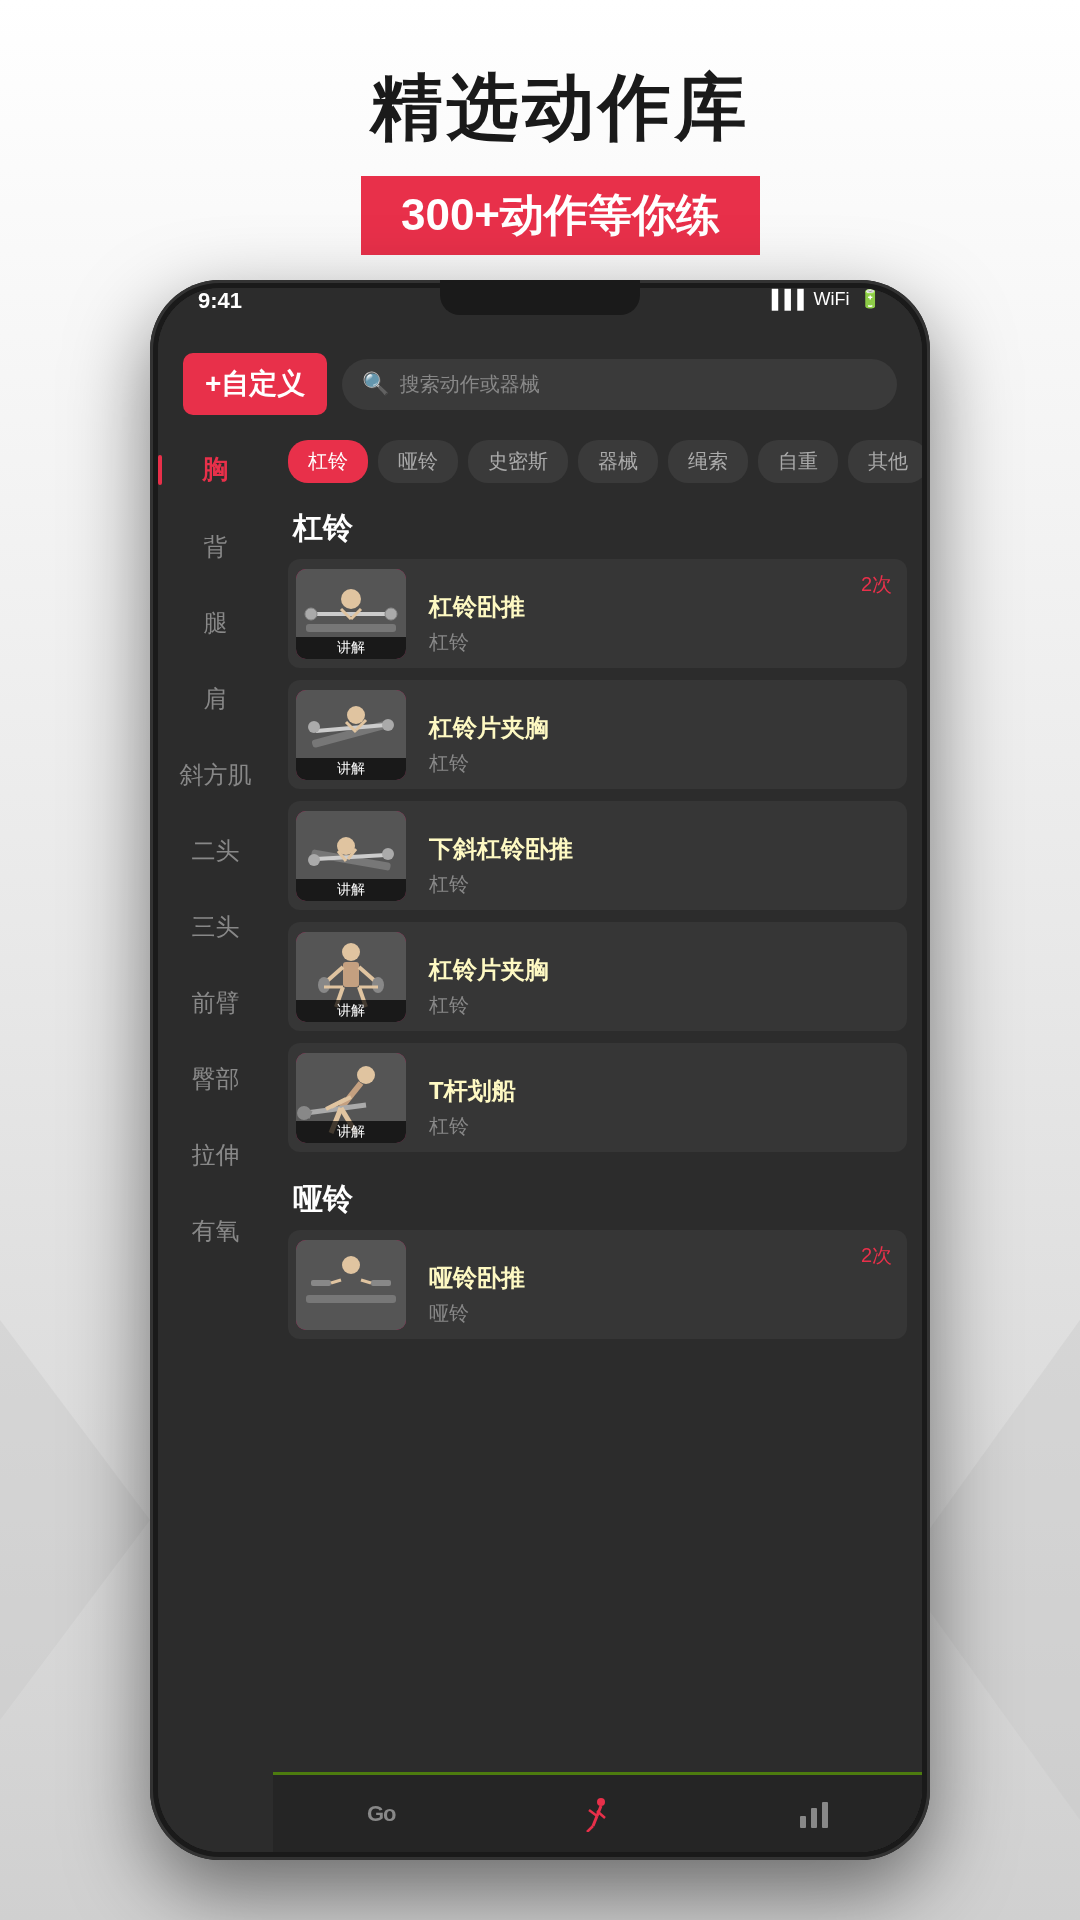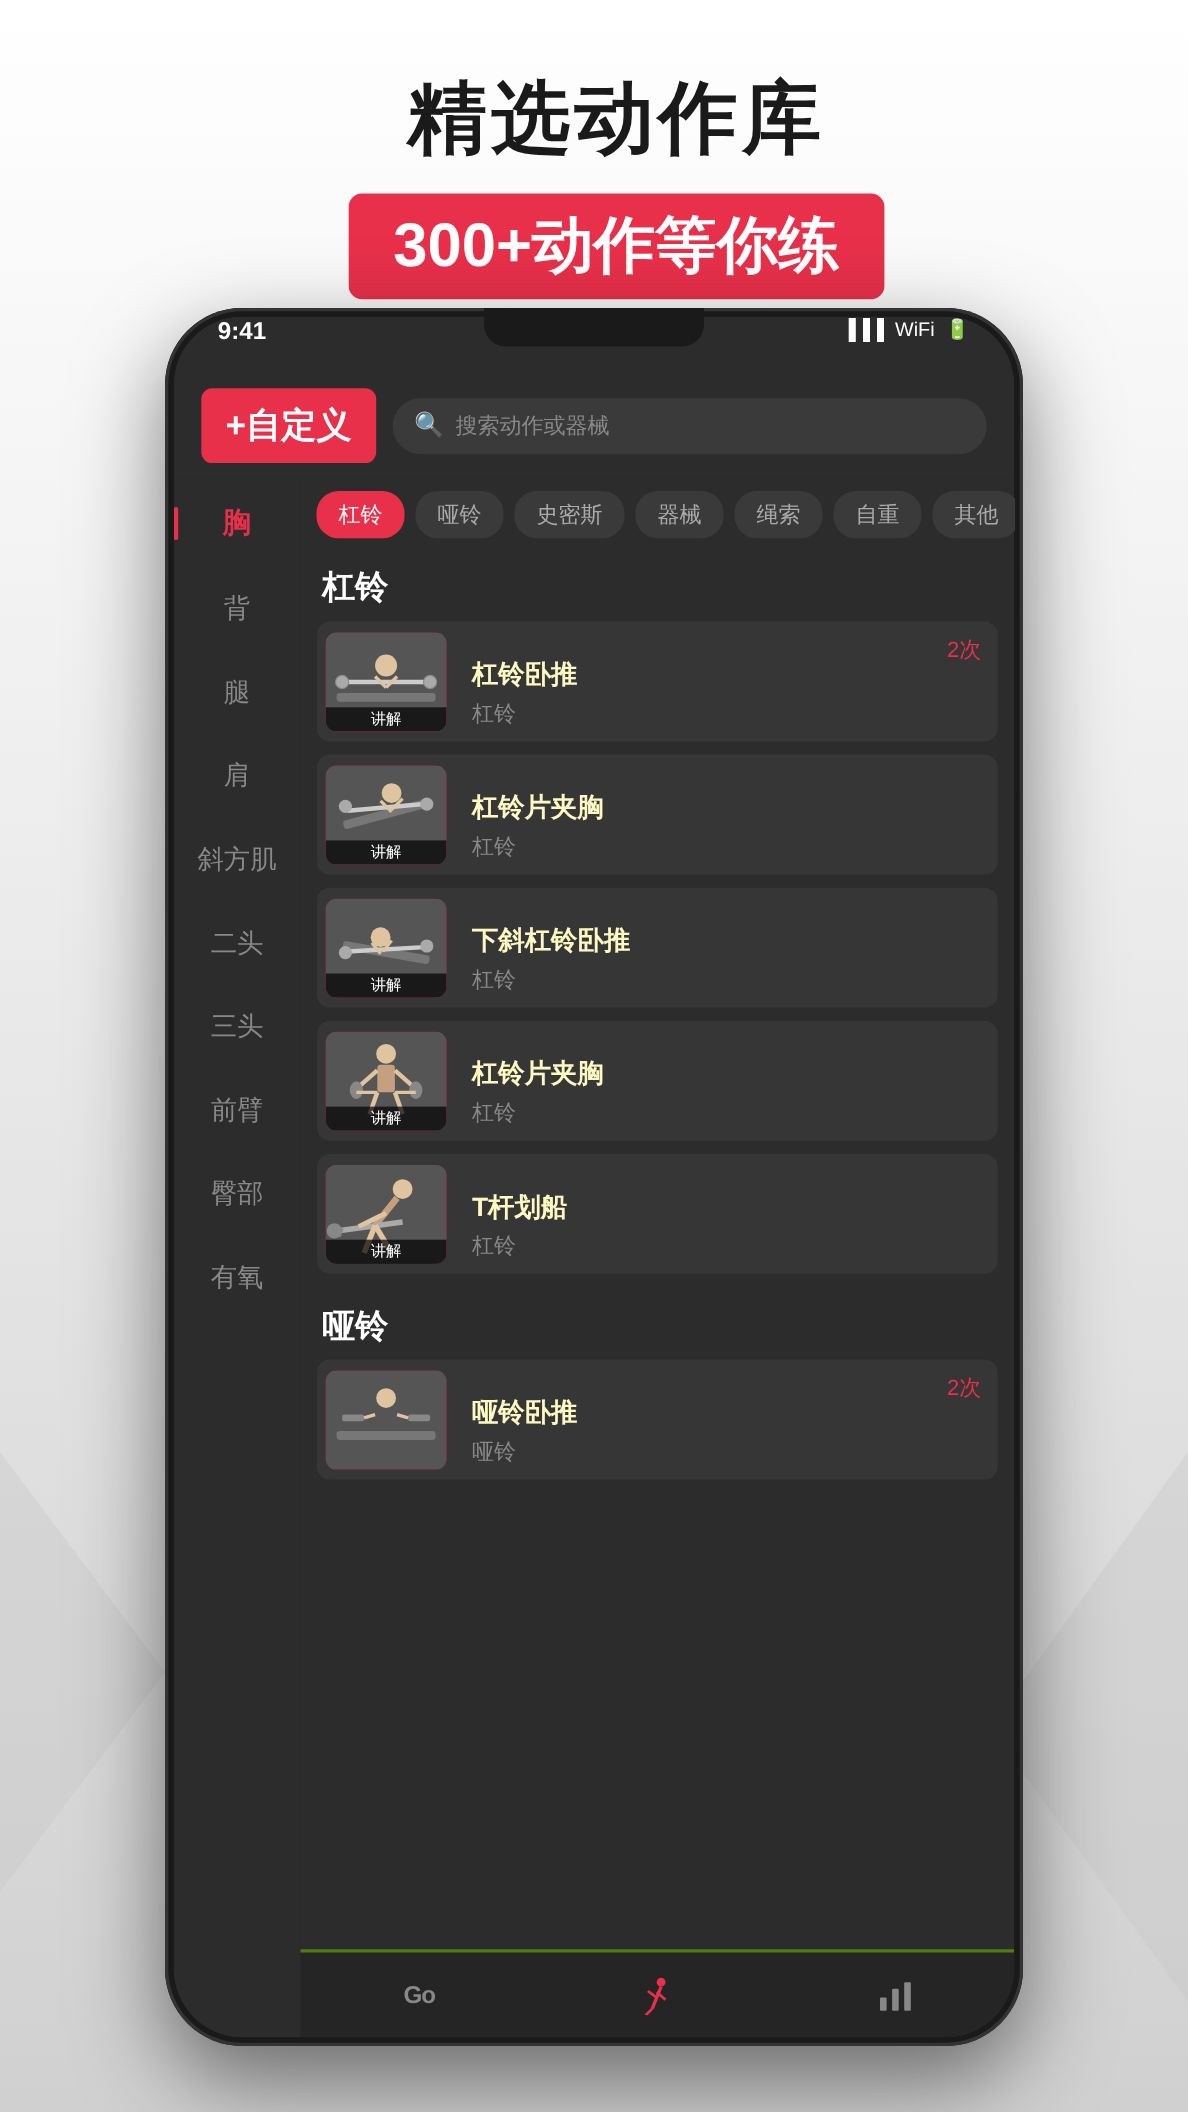--- a/index.html
+++ b/index.html
@@ -60,11 +60,11 @@
       display: inline-block;
       background: #e8304a;
       color: white;
-      font-size: 56px;
+      font-size: 44px;
       font-weight: 700;
       padding: 10px 40px;
       margin-top: 20px;
-      border-radius: 12px;
+      border-radius: 0;
     }
 
     

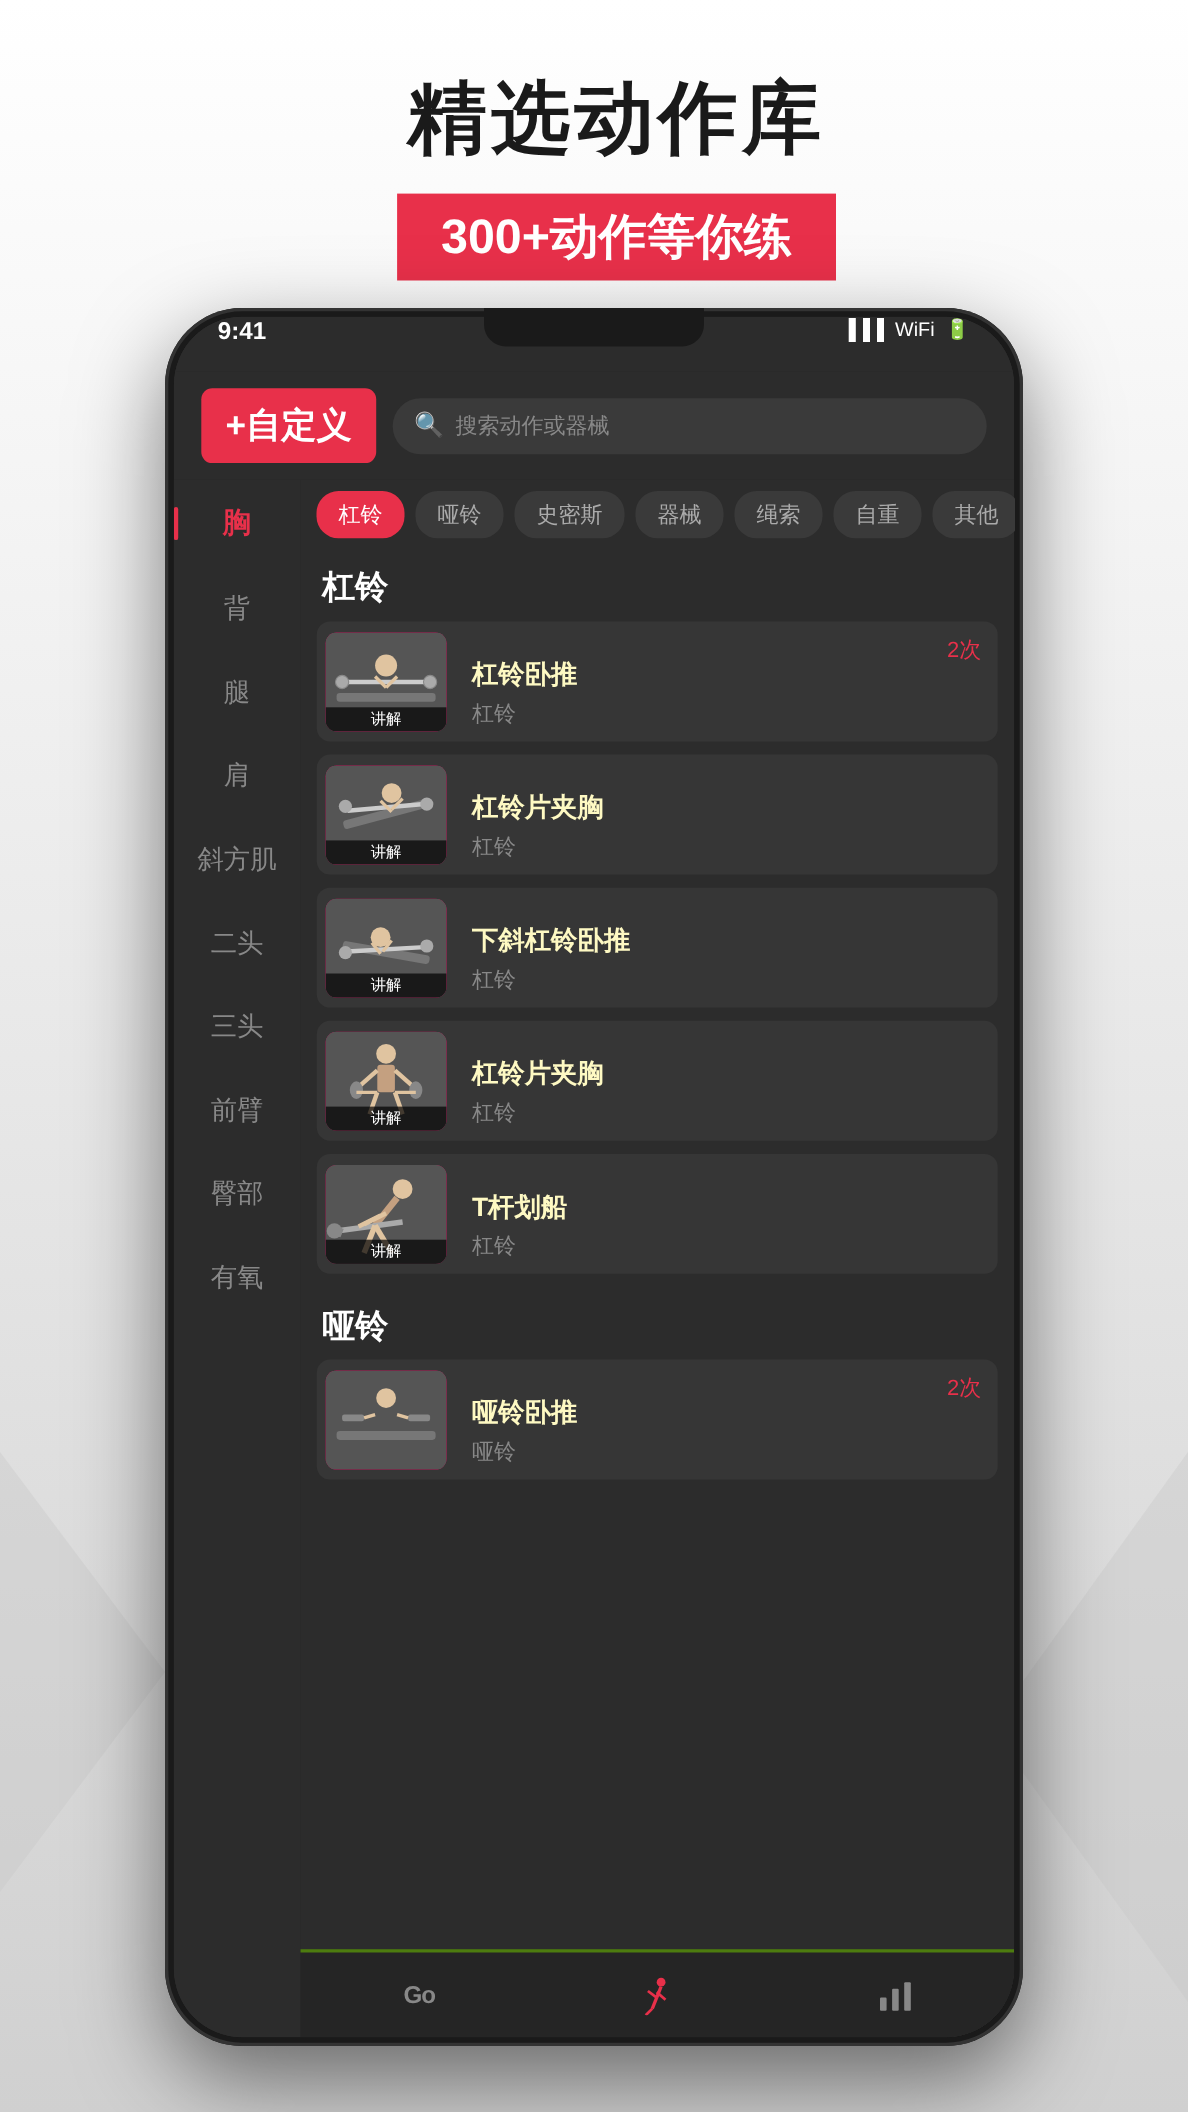--- a/index.html
+++ b/index.html
@@ -155,7 +155,7 @@
       color: white;
       padding: 12px 22px;
       border-radius: 10px;
-      font-size: 32px;
+      font-size: 28px;
       font-weight: 600;
       white-space: nowrap;
       flex-shrink: 0;

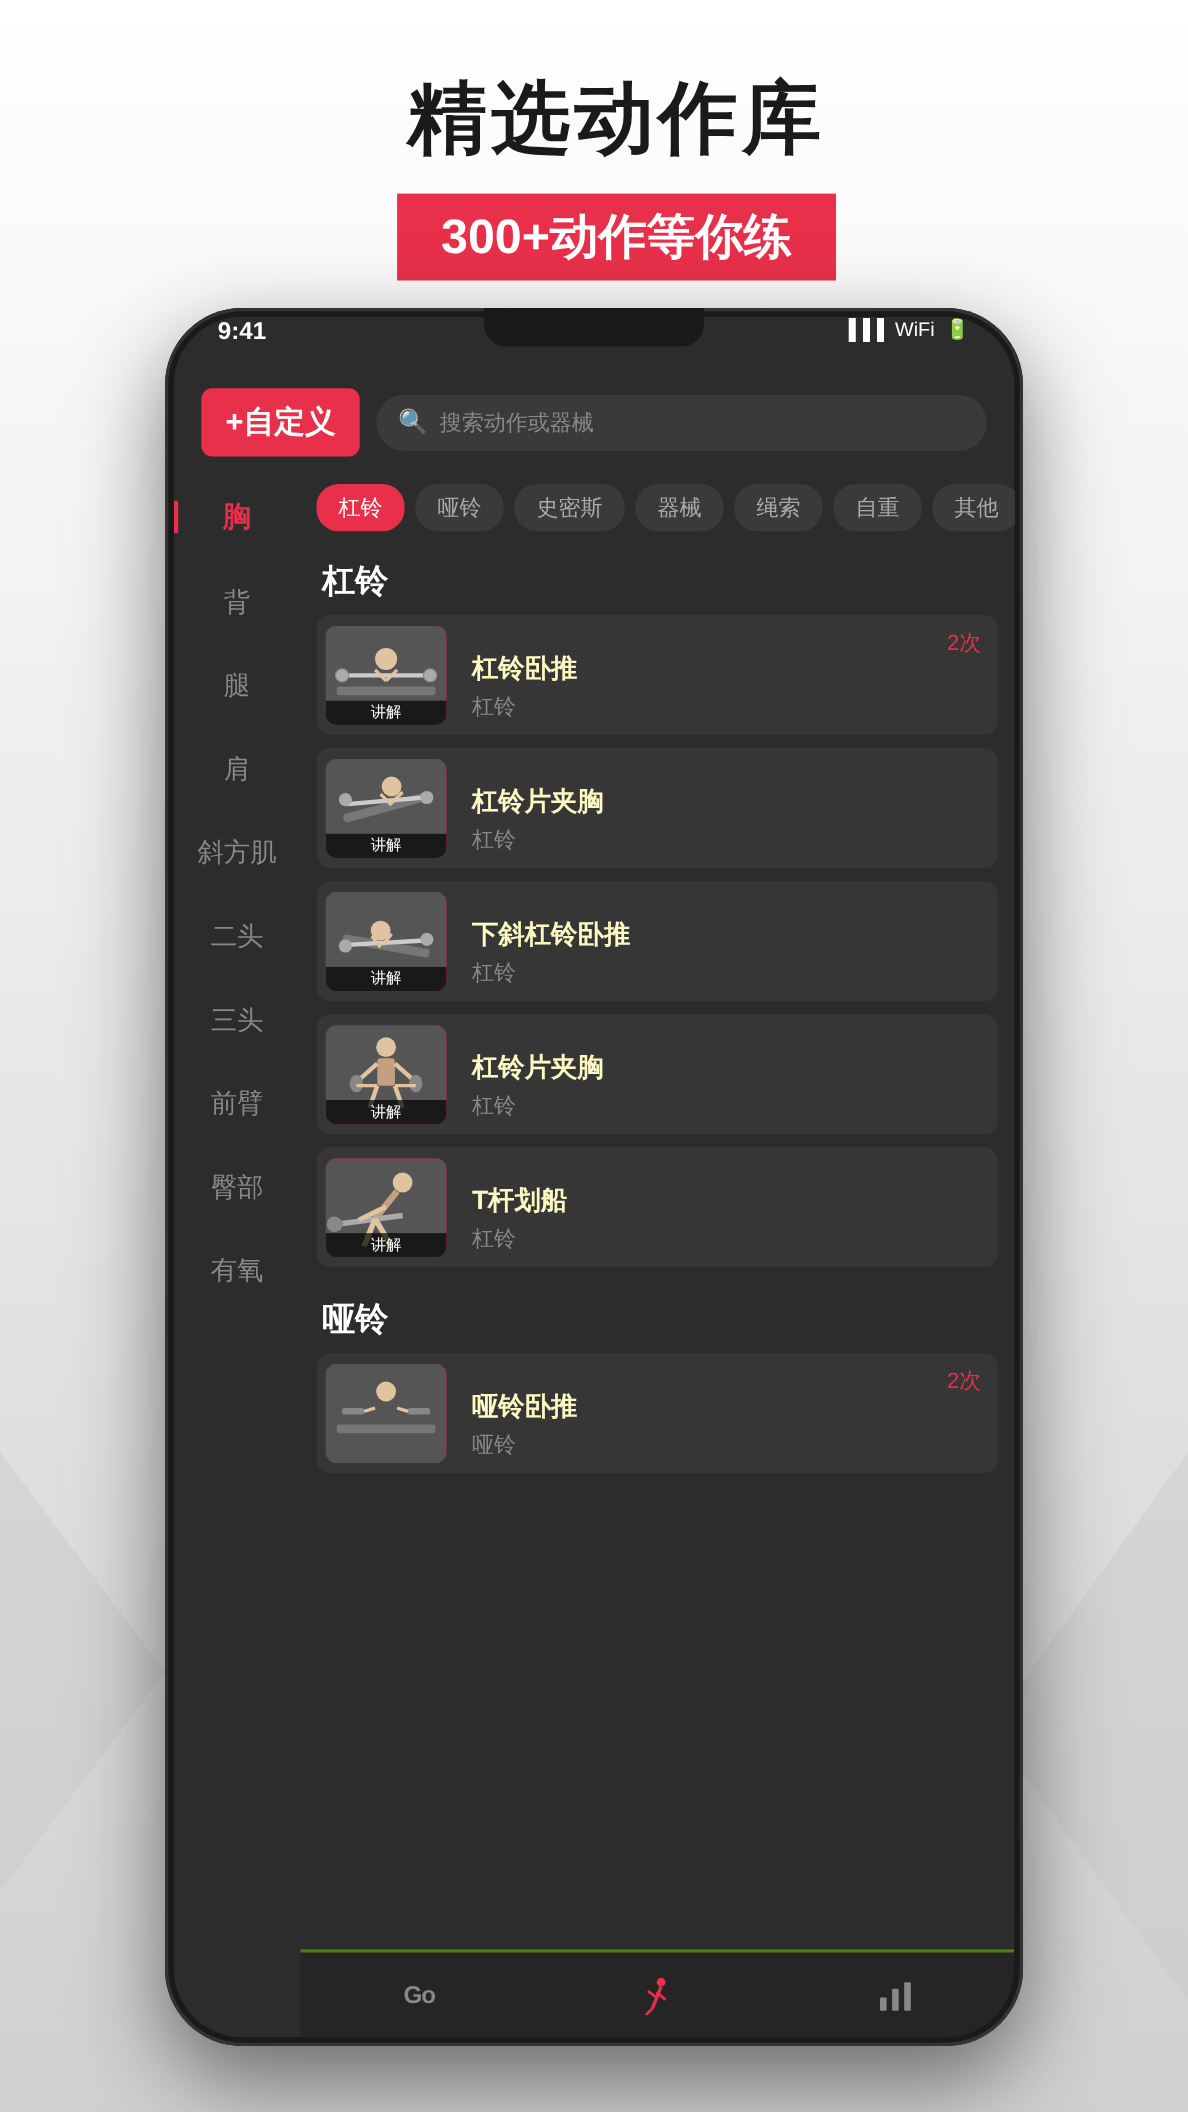--- a/index.html
+++ b/index.html
@@ -405,6 +405,9 @@
           </div>
           <div class="sidebar-item">
             <span>臀部</span>
+          </div>
+          <div class="sidebar-item">
+            <span>拉伸</span>
           </div>
           <div class="sidebar-item">
             <span>有氧</span>

